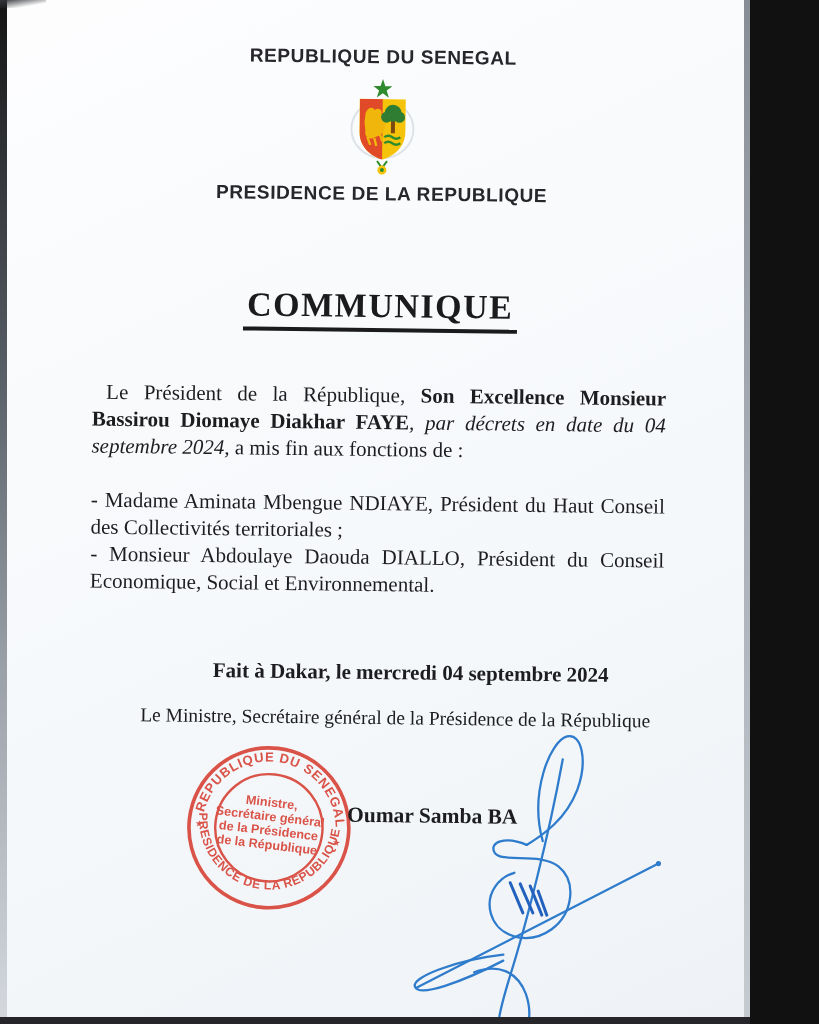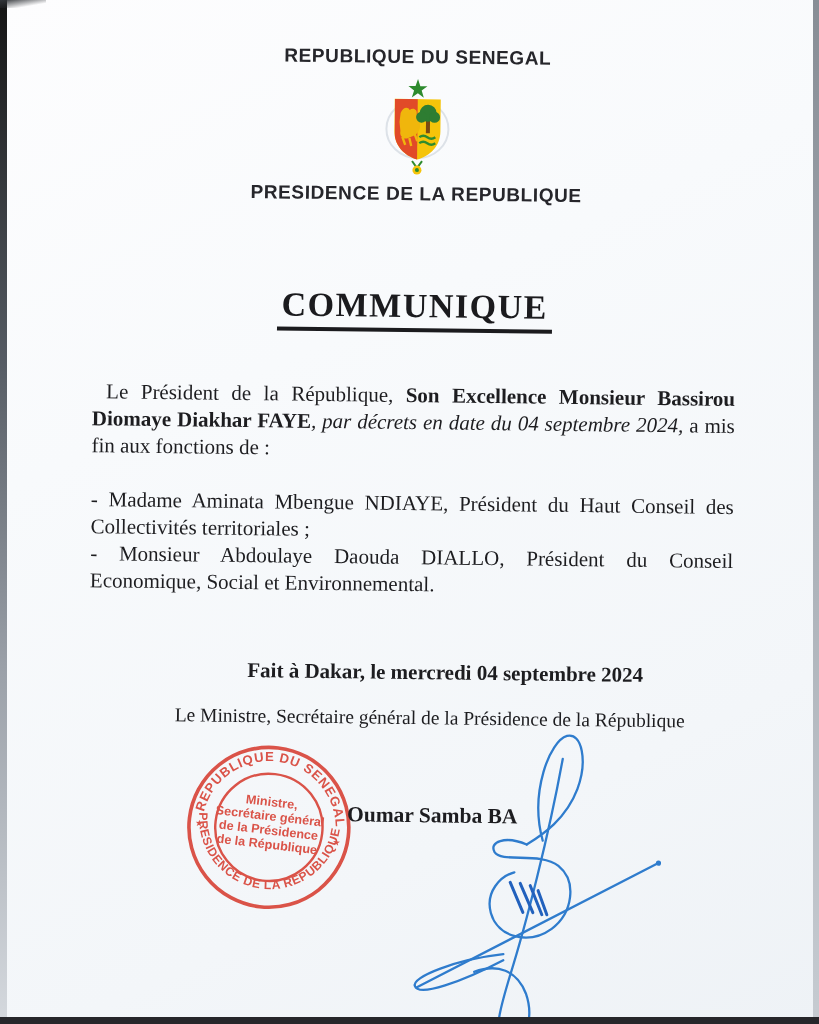--- a/index.html
+++ b/index.html
@@ -4,7 +4,7 @@
 <style>
   html,body{margin:0;padding:0;}
   body{background:#111;font-family:"Liberation Serif", serif;}
-  .photo{position:relative;width:819px;height:1024px;overflow:hidden;
+  .photo{position:relative;width:750px;height:1024px;overflow:hidden;
     background:linear-gradient(155deg,#fdfdfe 0%,#f8fafc 35%,#f3f6f9 75%,#eef2f6 100%);}
   
   .edge-left{position:absolute;left:0;top:0;width:7px;height:100%;

